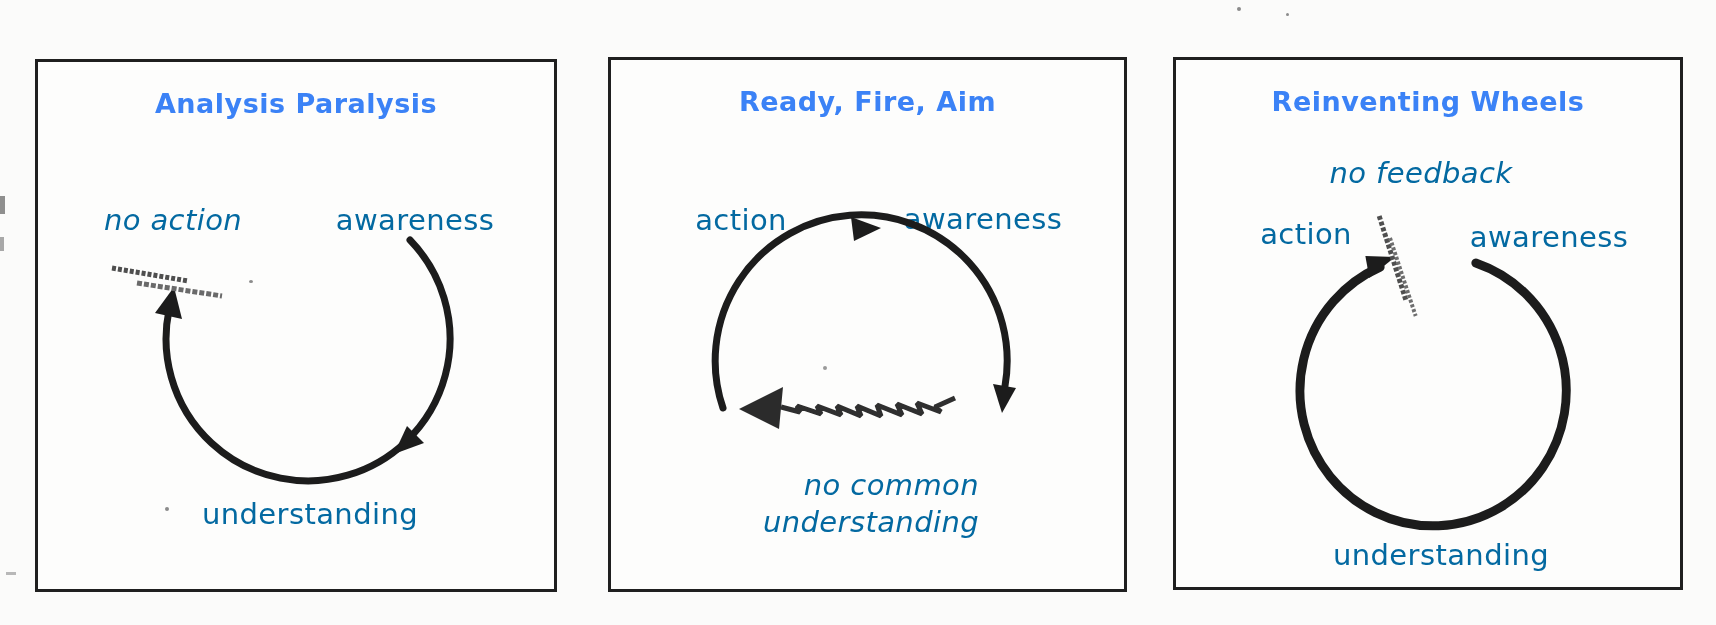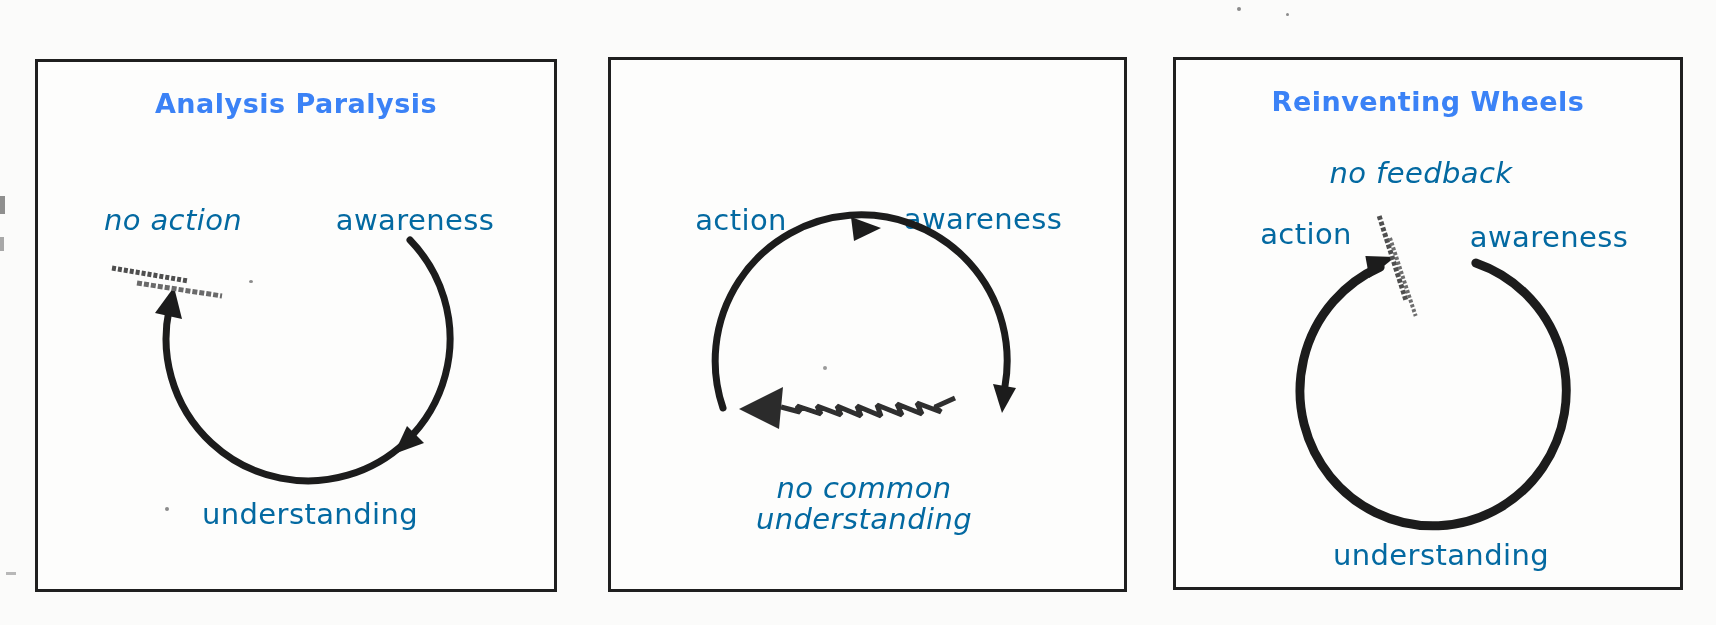--- a/index.html
+++ b/index.html
@@ -56,6 +56,7 @@
   </section>
 
   <section class="panel" style="left:608px;top:57px;width:519px;height:535px;">
+    <h2 class="panel-title">Ready, Fire, Aim</h2>
 
     <span class="lbl" style="left:130px;top:160px;">action</span>
     <span class="lbl" style="left:372px;top:159px;">awareness</span>

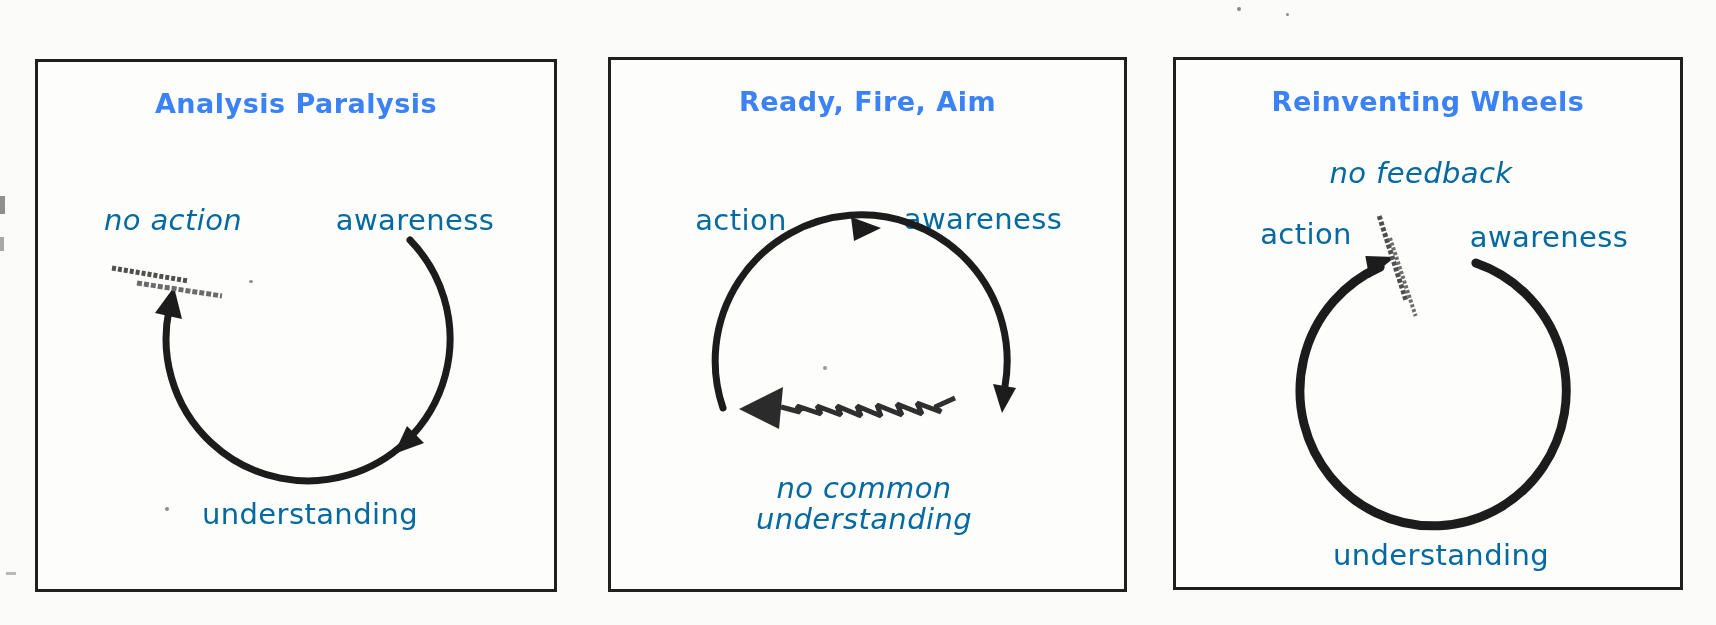--- a/index.html
+++ b/index.html
@@ -25,7 +25,7 @@
     font-size:29px;color:#0369a1;white-space:nowrap;letter-spacing:.4px;
   }
   .lbl.italic{font-style:italic;}
-  .lbl.wrap{white-space:normal;text-align:center;line-height:31px;width:230px;}
+  .lbl.wrap{white-space:normal;text-align:right;line-height:37px;width:230px;}
   .diagram{position:absolute;inset:0;width:100%;height:100%;}
   .speck{position:absolute;background:#8b8b8b;border-radius:50%;}
   .edge-mark{position:absolute;background:#555;}

